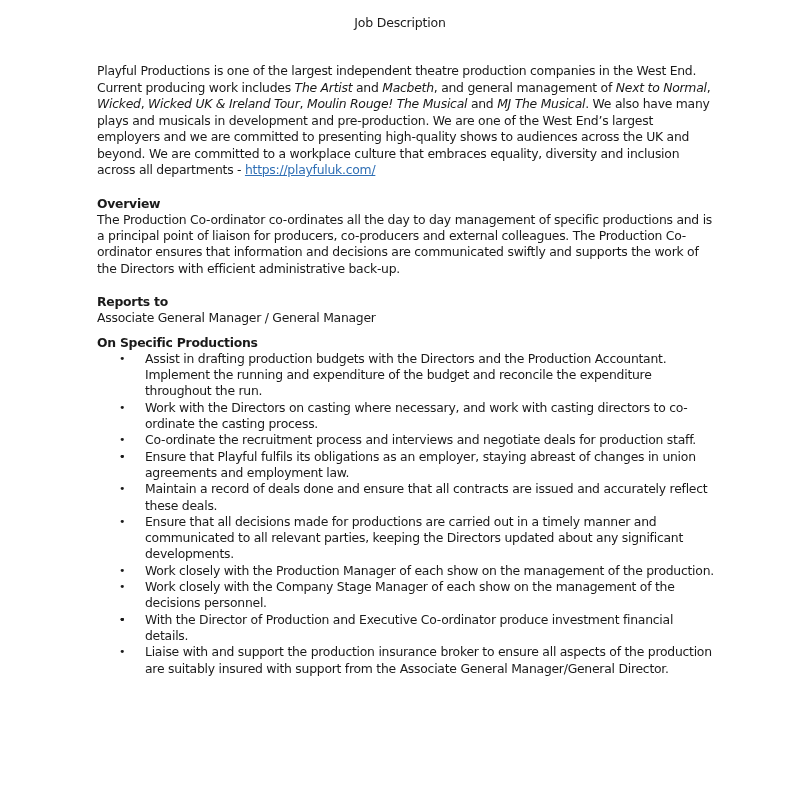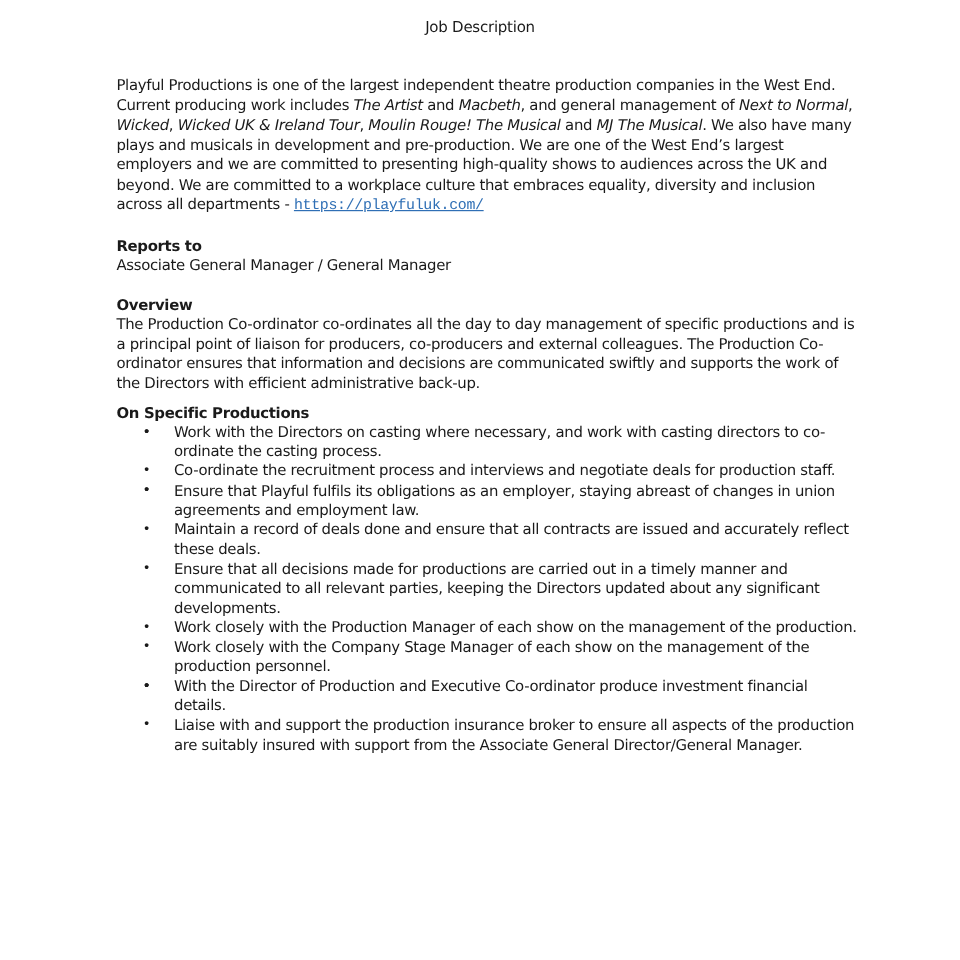--- a/index.html
+++ b/index.html
@@ -49,7 +49,6 @@
     .intro a {
       color: #2f6fb5;
       text-decoration: underline;
-      font-family: Liberation Mono, monospace;
     }
     .section-heading {
       font-weight: bold;

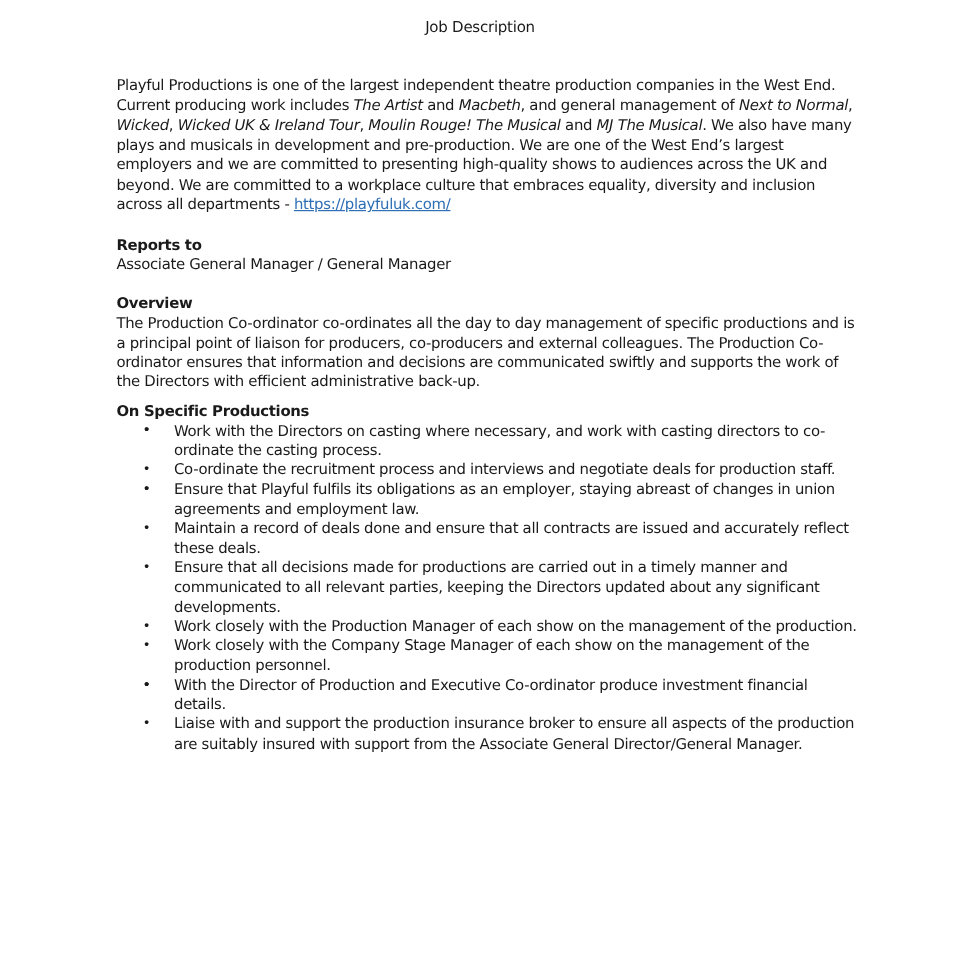--- a/index.html
+++ b/index.html
@@ -92,14 +92,14 @@
 
     <p class="intro"><span>Playful Productions is one of the largest independent theatre production companies in the West End. Current producing work includes </span><em>The Artist</em><span> and </span><em>Macbeth</em><span>, and general management of </span><em>Next to Normal</em><span>, </span><em>Wicked</em><span>, </span><em>Wicked UK &amp; Ireland Tour</em><span>, </span><em>Moulin Rouge! The Musical</em><span> and </span><em>MJ The Musical</em><span>. We also have many plays and musicals in development and pre-production. We are one of the West End’s largest employers and we are committed to presenting high-quality shows to audiences across the UK and beyond.  We are committed to a workplace culture that embraces equality, diversity and inclusion across all departments - </span><a href="#" style="color: rgb(47, 111, 181);">https://playfuluk.com/</a></p>
 
+    <div class="section overview">
+      <p class="section-heading">Overview</p>
+      <p>The Production Co-ordinator co-ordinates all the day to day management of specific productions and is a principal point of liaison for producers, co-producers and external colleagues. The Production Co-ordinator ensures that information and decisions are communicated swiftly and supports the work of the Directors with efficient administrative back-up.</p>
+    </div>
+
     <div class="section reports">
       <p class="section-heading">Reports to</p>
       <p>Associate General Manager / General Manager</p>
-    </div>
-
-    <div class="section overview">
-      <p class="section-heading">Overview</p>
-      <p>The Production Co-ordinator co-ordinates all the day to day management of specific productions and is a principal point of liaison for producers, co-producers and external colleagues. The Production Co-ordinator ensures that information and decisions are communicated swiftly and supports the work of the Directors with efficient administrative back-up.</p>
     </div>
 
     <div class="section specific">

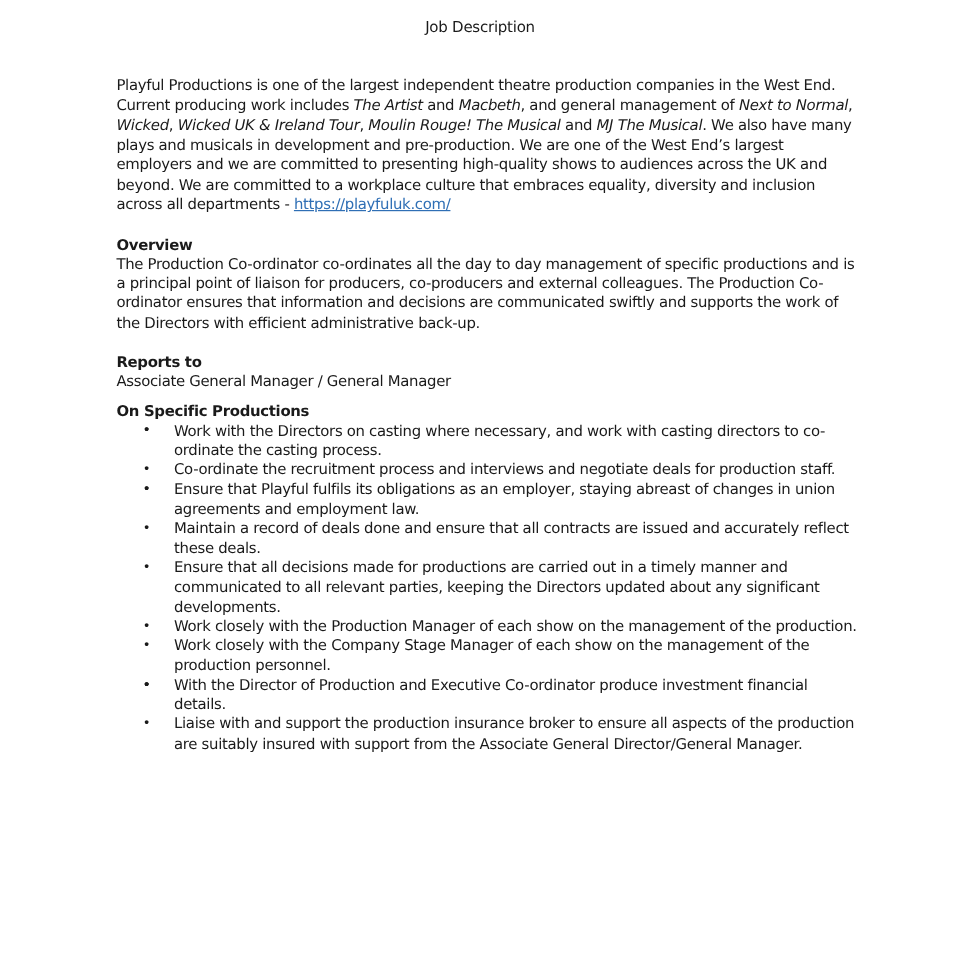--- a/index.html
+++ b/index.html
@@ -105,7 +105,7 @@
     <div class="section specific">
       <p class="section-heading">On Specific Productions</p>
       <ul class="duties">
-        <li><span class="bullet">•</span></li>
+        <li><span class="bullet">•</span><span>Assist in drafting production budgets with the Directors and the Production Accountant. Implement the running and expenditure of the budget and reconcile the expenditure throughout the run.</span></li>
         <li><span class="bullet">•</span><span>Work with the Directors on casting where necessary, and work with casting directors to co-ordinate the casting process.</span></li>
         <li><span class="bullet">•</span><span>Co-ordinate the recruitment process and interviews and negotiate deals for production staff.</span></li>
         <li><span class="bullet">•</span></li>

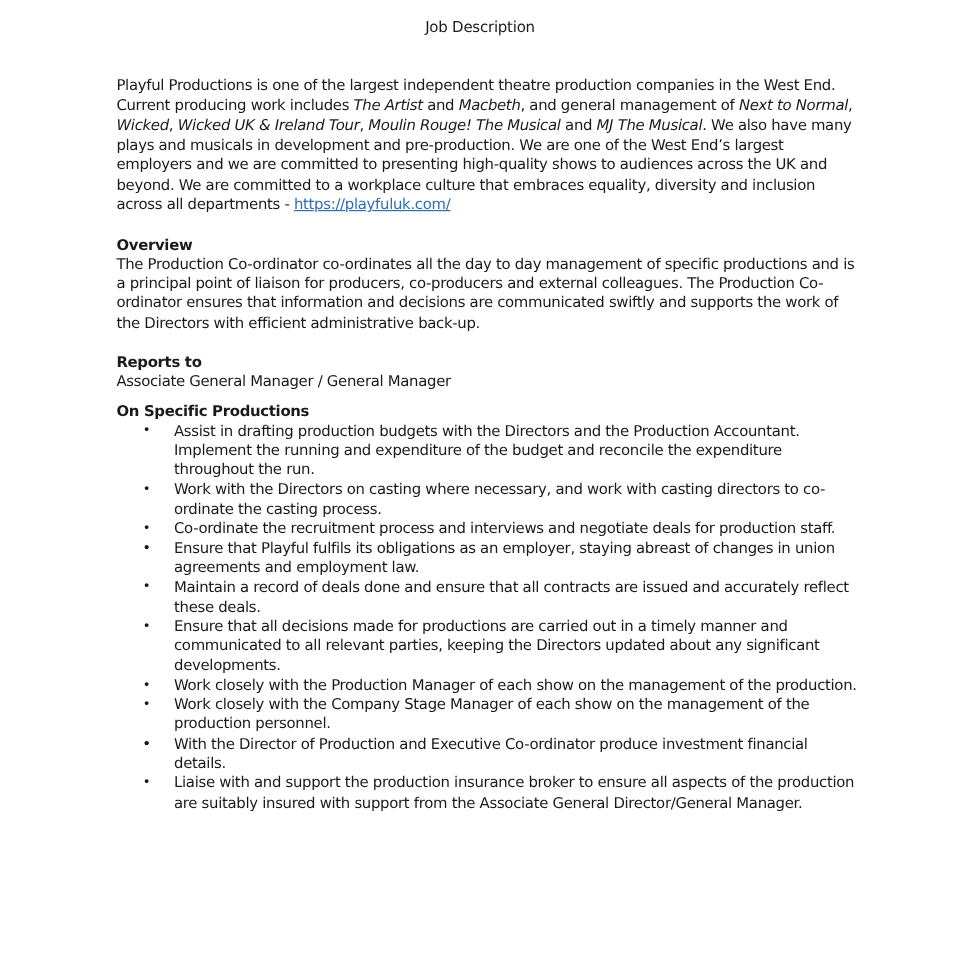--- a/index.html
+++ b/index.html
@@ -113,7 +113,7 @@
         <li><span class="bullet">•</span><span>Maintain a record of deals done and ensure that all contracts are issued and accurately reflect these deals.</span></li>
         <li><span class="bullet">•</span><span>Ensure that all decisions made for productions are carried out in a timely manner and communicated to all relevant parties, keeping the Directors updated about any significant developments.</span></li>
         <li><span class="bullet">•</span><span>Work closely with the Production Manager of each show on the management of the production.</span></li>
-        <li><span class="bullet">•</span><span>Work closely with the Company Stage Manager of each show on the management of the production personnel.</span></li>
+        <li><span class="bullet">•</span><span>Work closely with the Company Stage Manager of each show on the management of the decisions personnel.</span></li>
         <li><span class="bullet">•</span></li>
         <li><span class="bullet">•</span></li>
         <li><span class="bullet">•</span><span>With the Director of Production and Executive Co-ordinator produce investment financial details.</span></li>

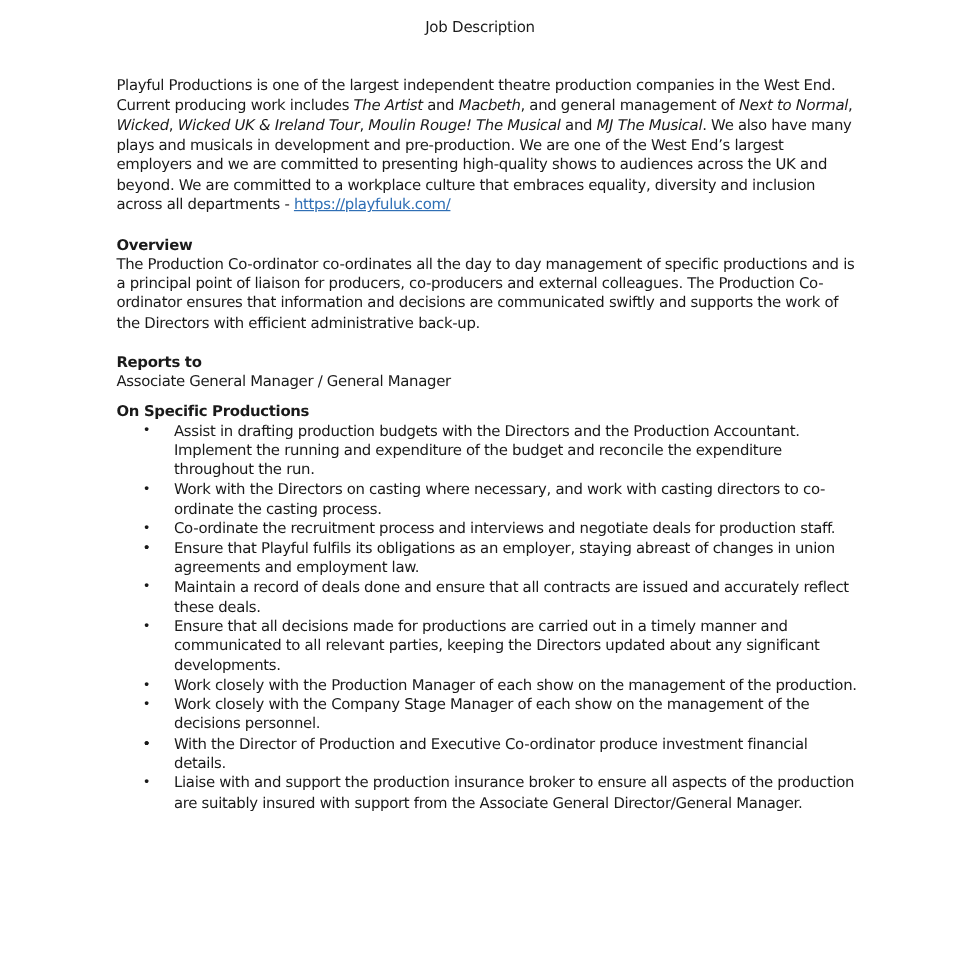--- a/index.html
+++ b/index.html
@@ -117,7 +117,7 @@
         <li><span class="bullet">•</span></li>
         <li><span class="bullet">•</span></li>
         <li><span class="bullet">•</span><span>With the Director of Production and Executive Co-ordinator produce investment financial details.</span></li>
-        <li><span class="bullet">•</span><span>Liaise with and support the production insurance broker to ensure all aspects of the production are suitably insured with support from the Associate General Director/General Manager.</span></li>
+        <li><span class="bullet">•</span><span>Liaise with and support the production insurance broker to ensure all aspects of the production are suitably insured with support from the Associate General Manager/General Director.</span></li>
       </ul>
     </div>
 

